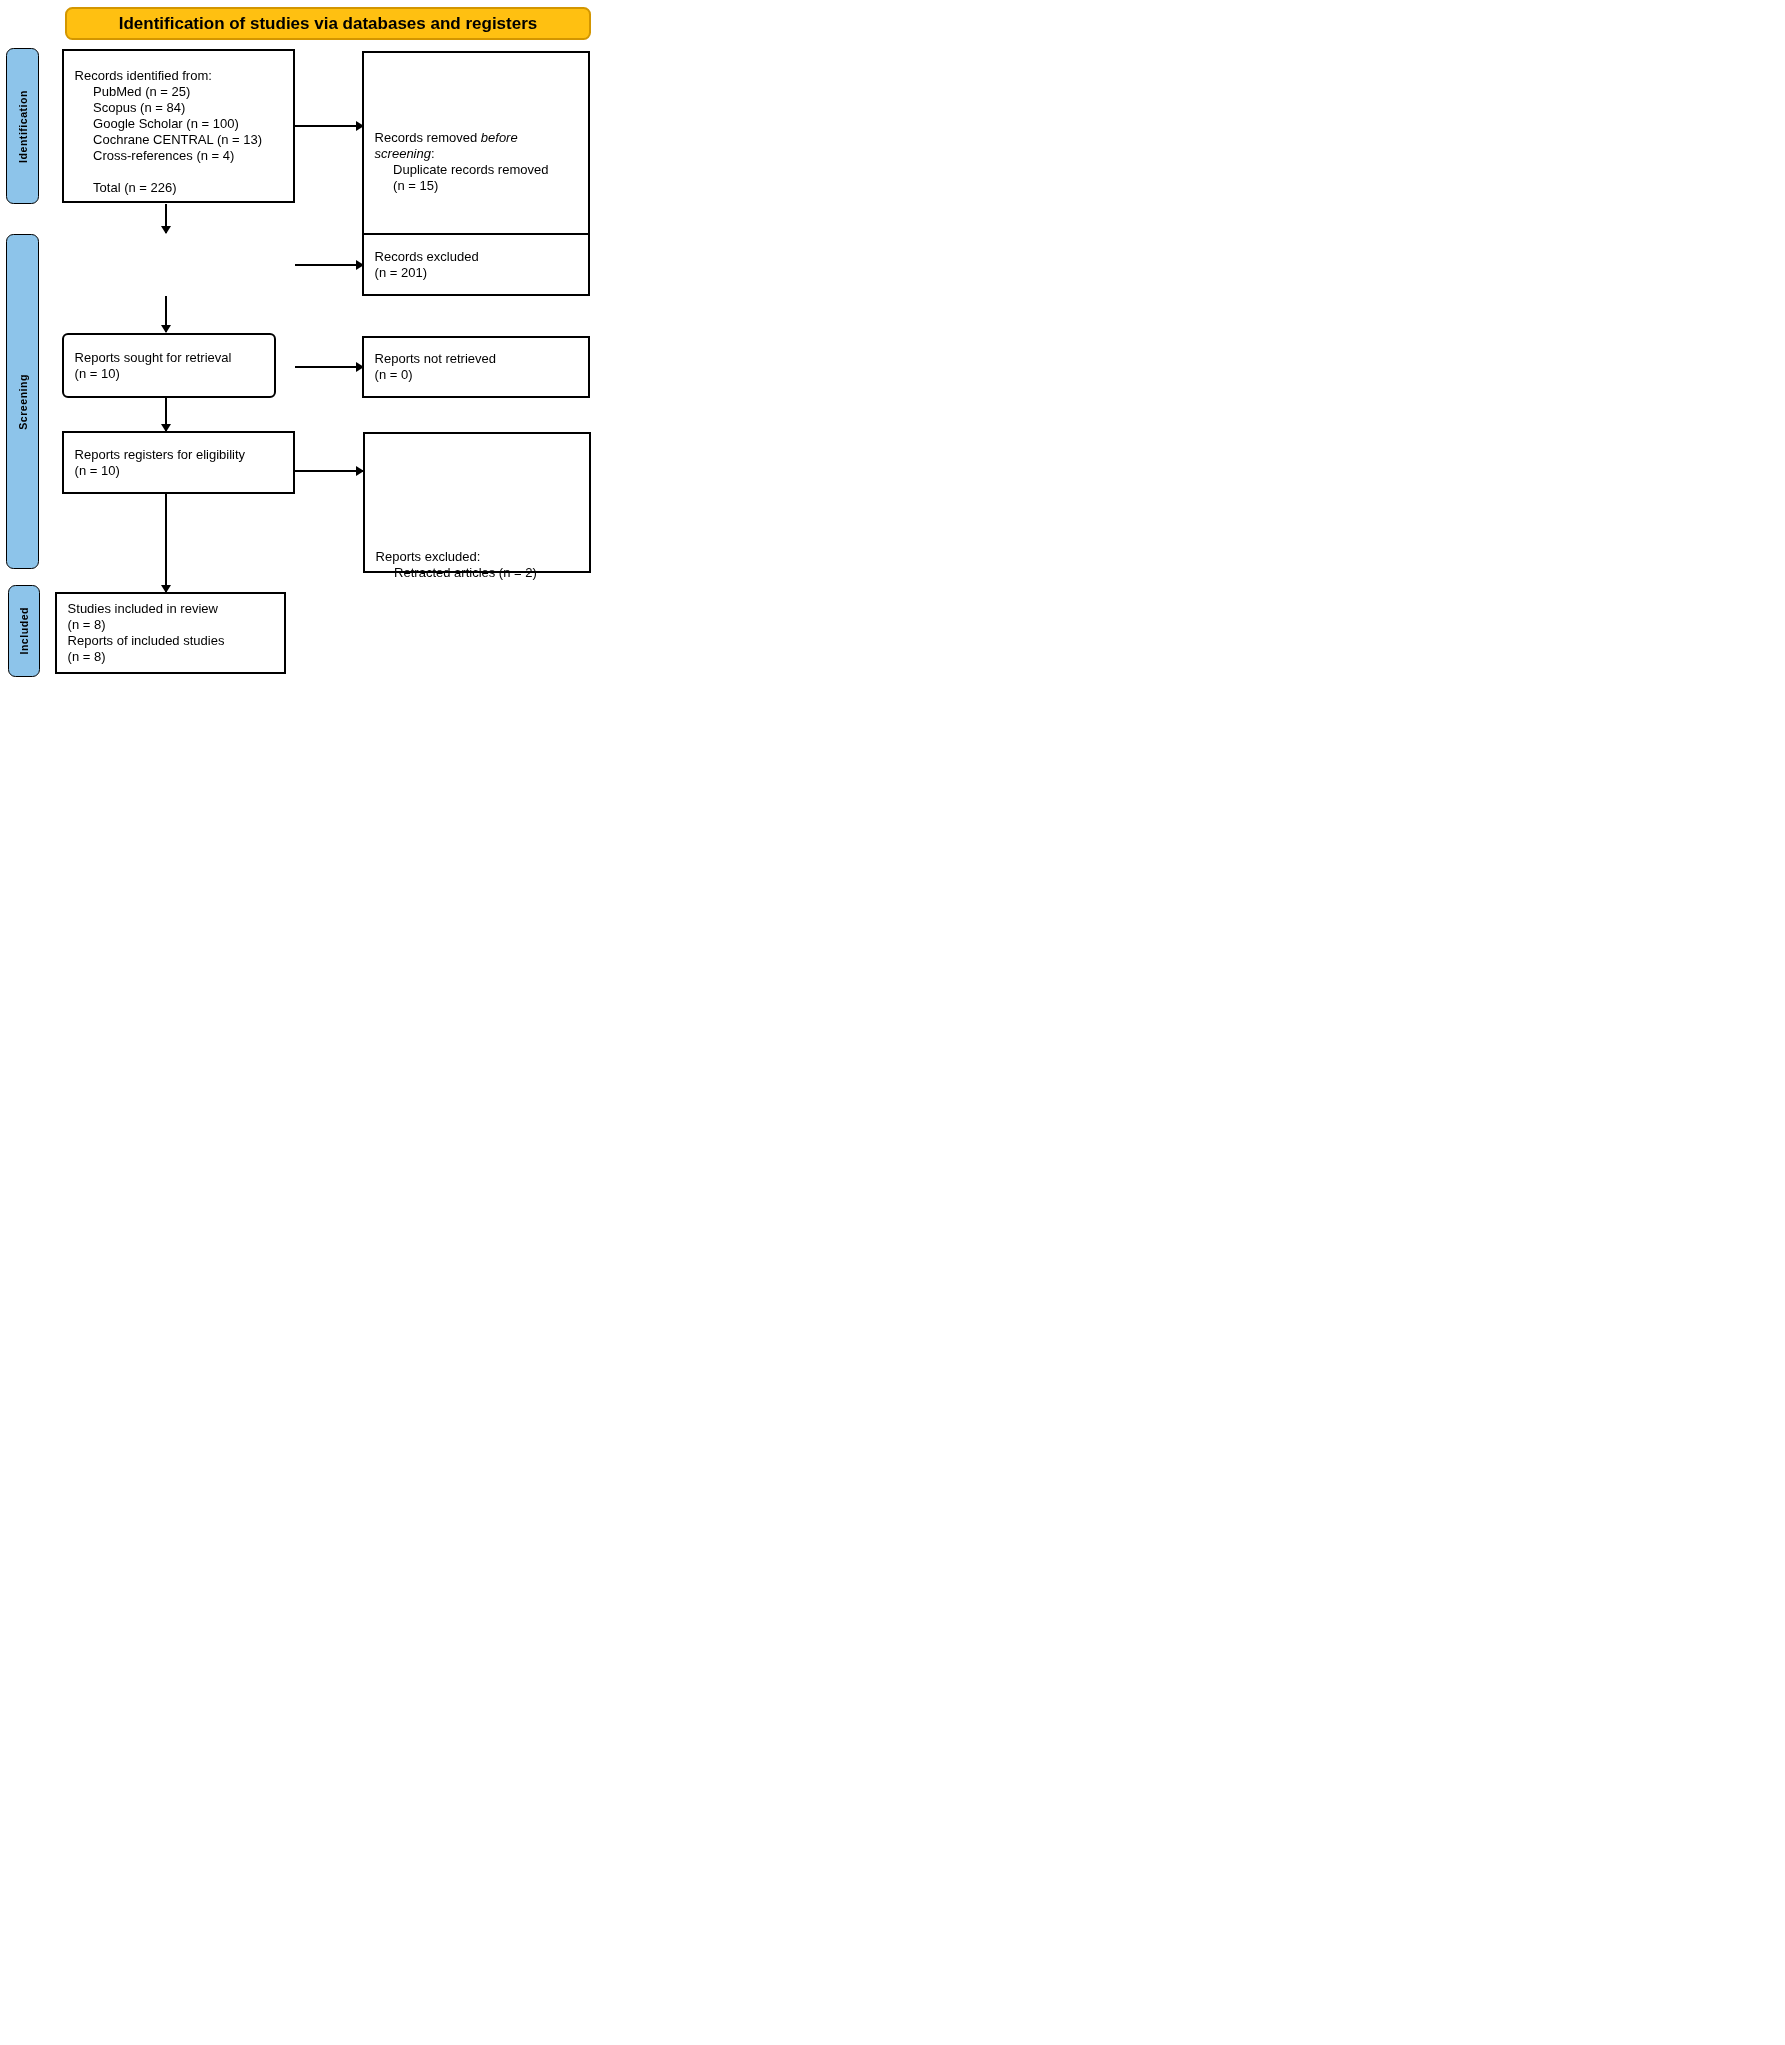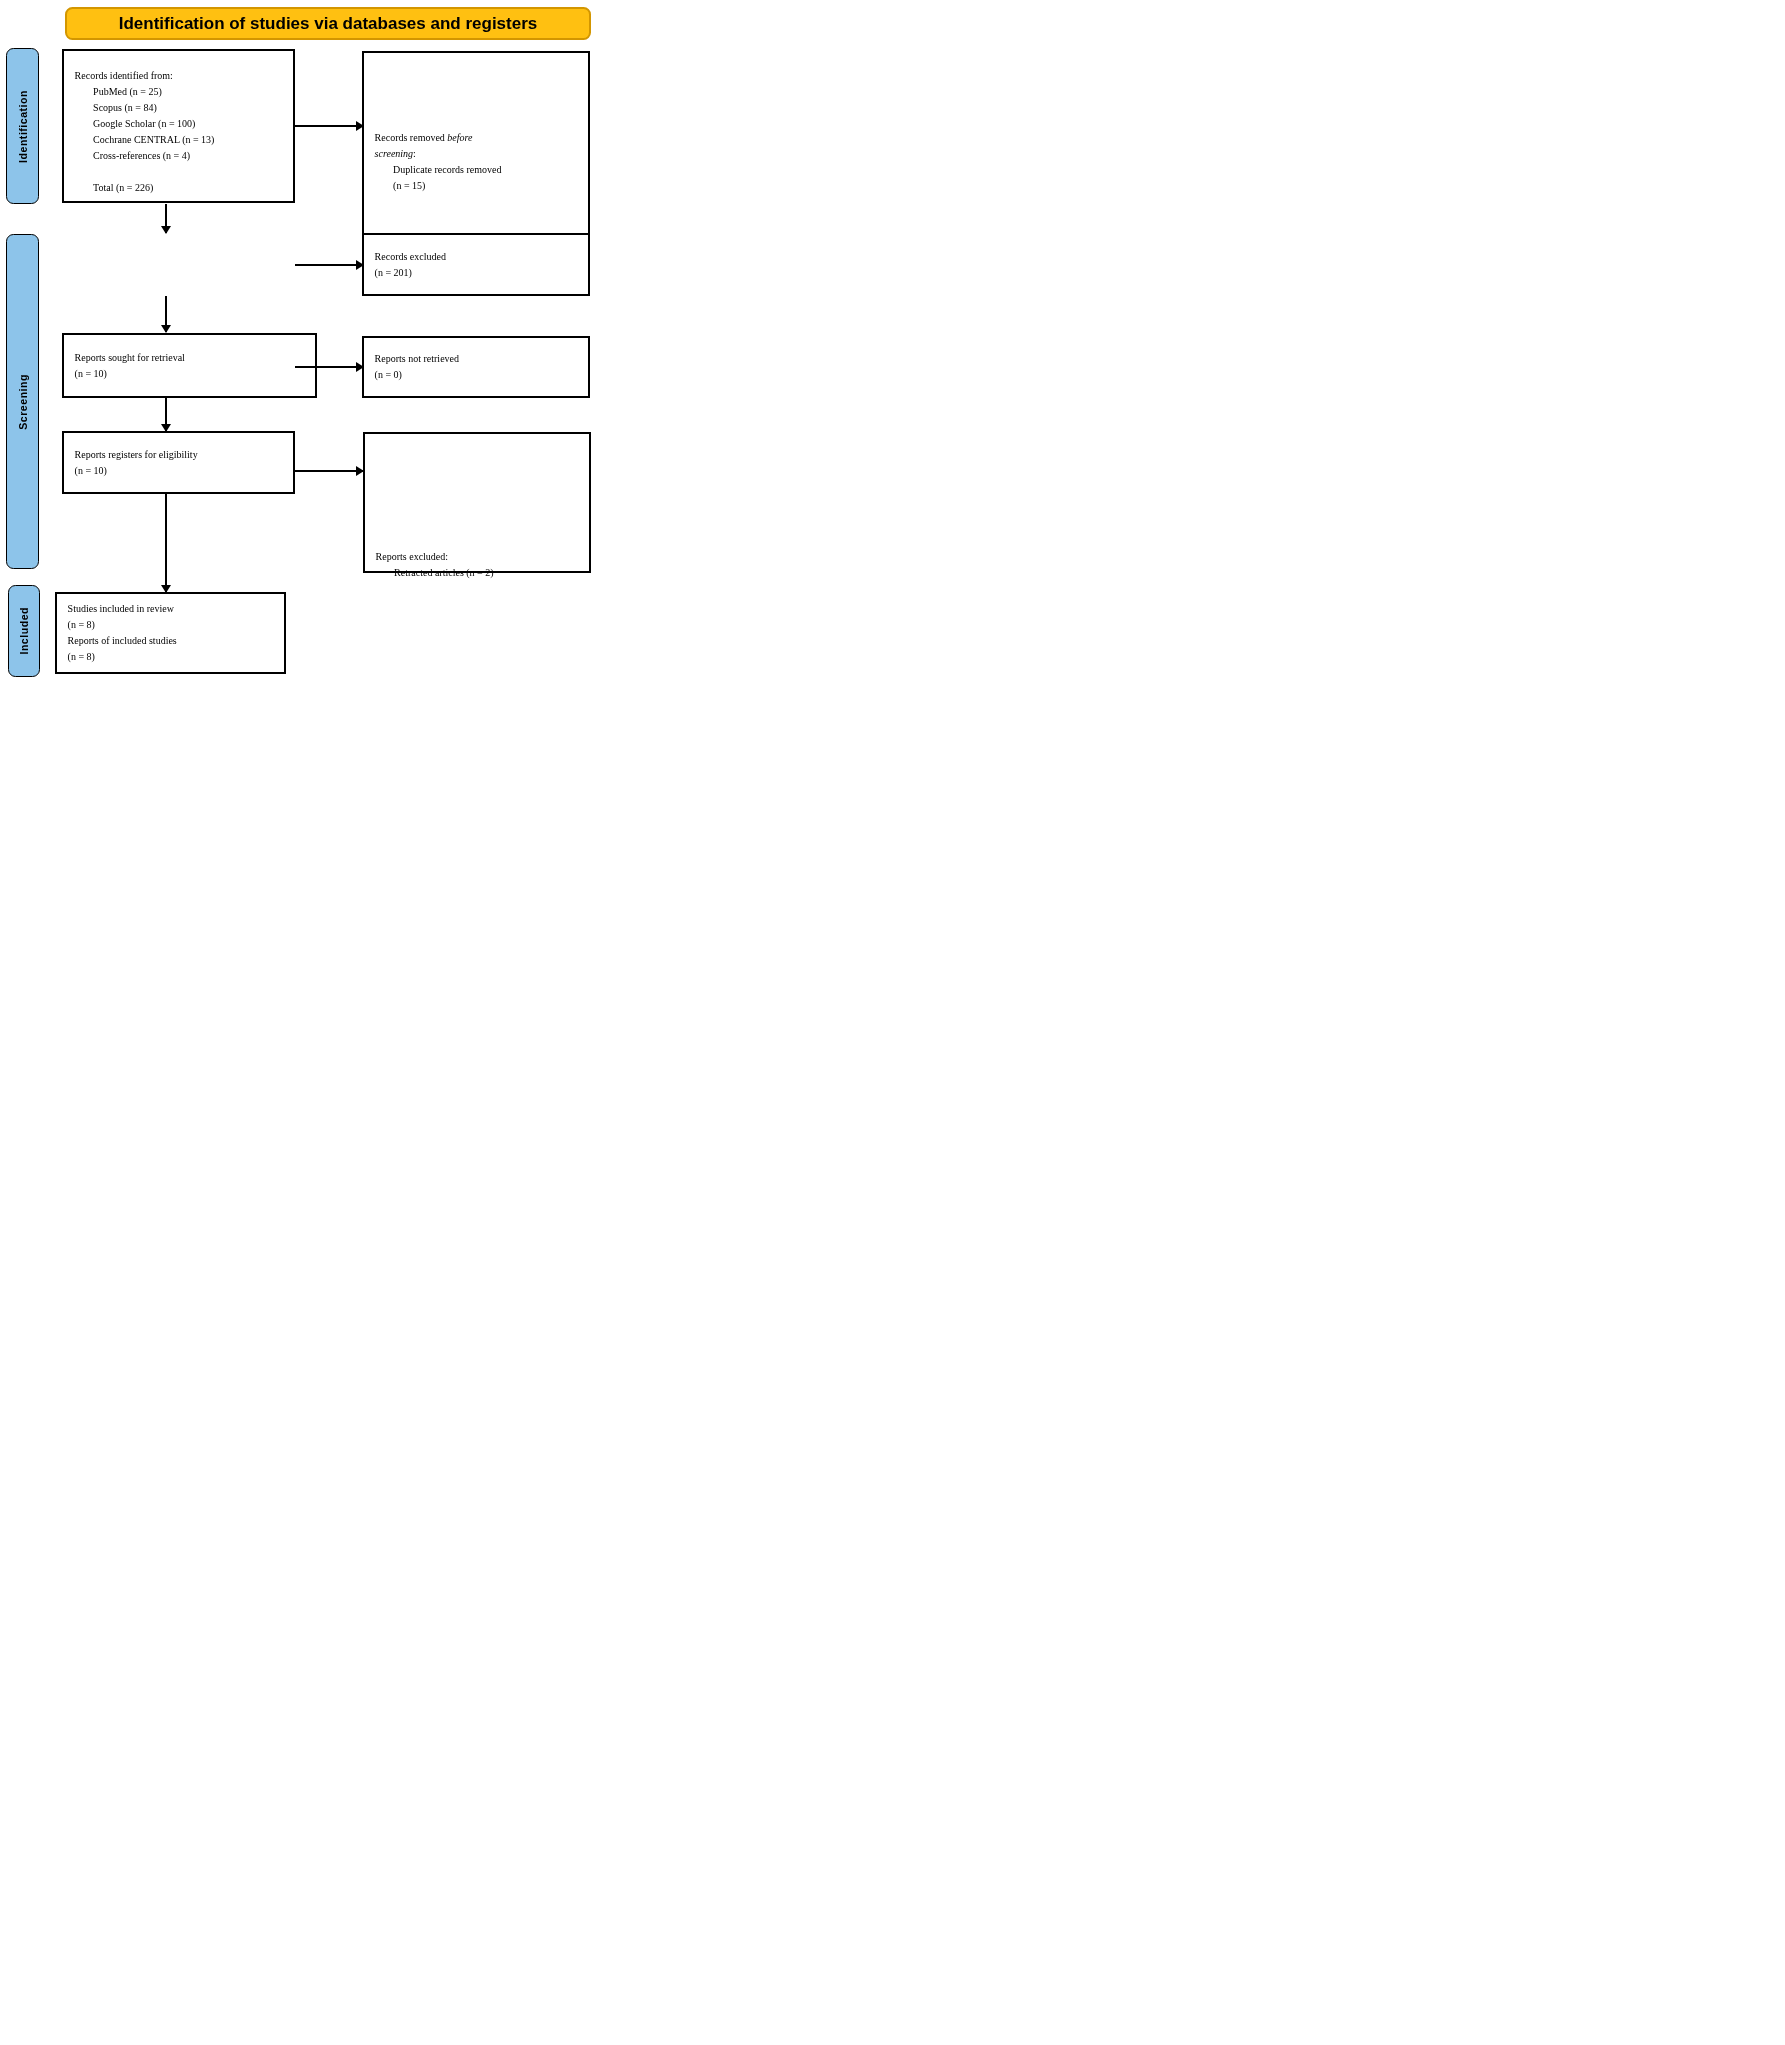--- a/index.html
+++ b/index.html
@@ -32,8 +32,8 @@
     position:absolute; background:#fff;
     border:2.1px solid var(--line,#000); box-sizing:border-box;
     display:flex; flex-direction:column;
-    font-size:10px; line-height:16px;
-    padding-left:10.6px; padding-right:5.3px;font-family:Liberation Serif, serif;
+    font-size:13px; line-height:16px;
+    padding-left:10.6px; padding-right:5.3px;
   }
   .box.center { justify-content:center; }
   .box.top    { justify-content:flex-start; }

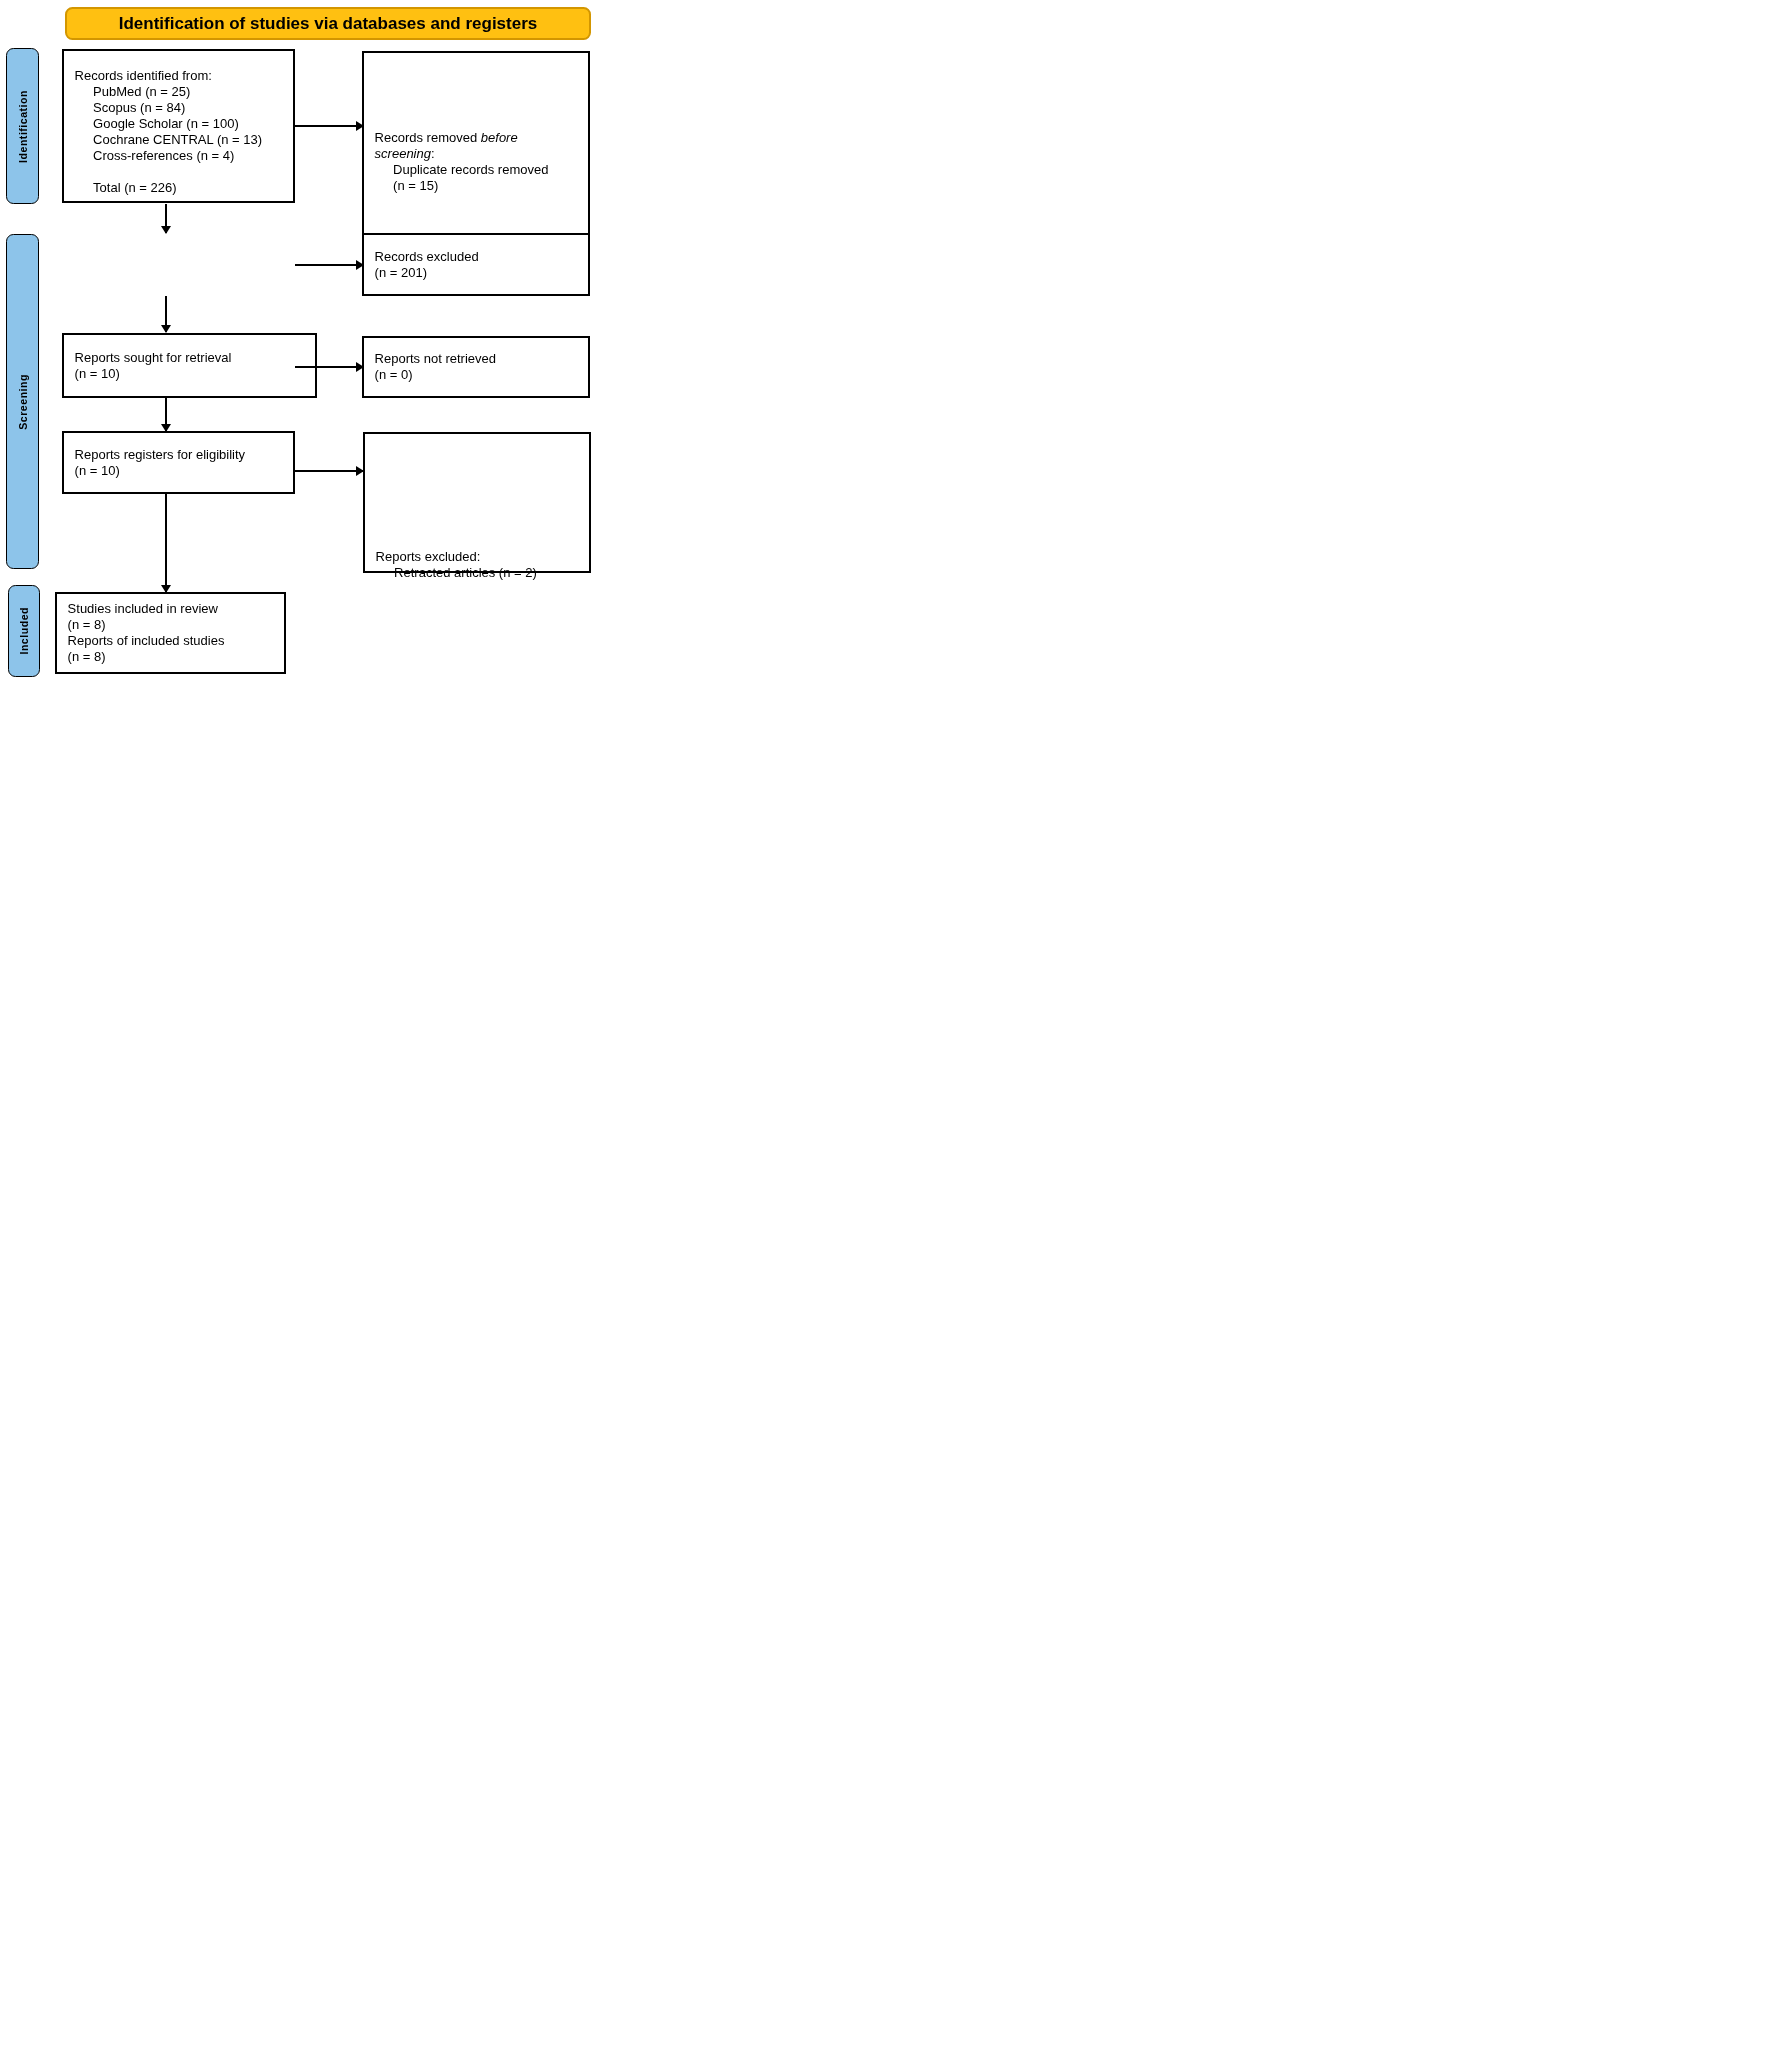--- a/index.html
+++ b/index.html
@@ -96,7 +96,7 @@
       <div class="tline">(n = 201)</div>
     </div>
 
-  <div class="box center" style="left:62px; top:333px; width:255px; height:65px;">
+  <div class="box center" style="left:62px; top:333px; width:214px; height:65px;border-radius:6px;">
       <div class="tline">Reports sought for retrieval</div>
       <div class="tline">(n = 10)</div>
     </div>

